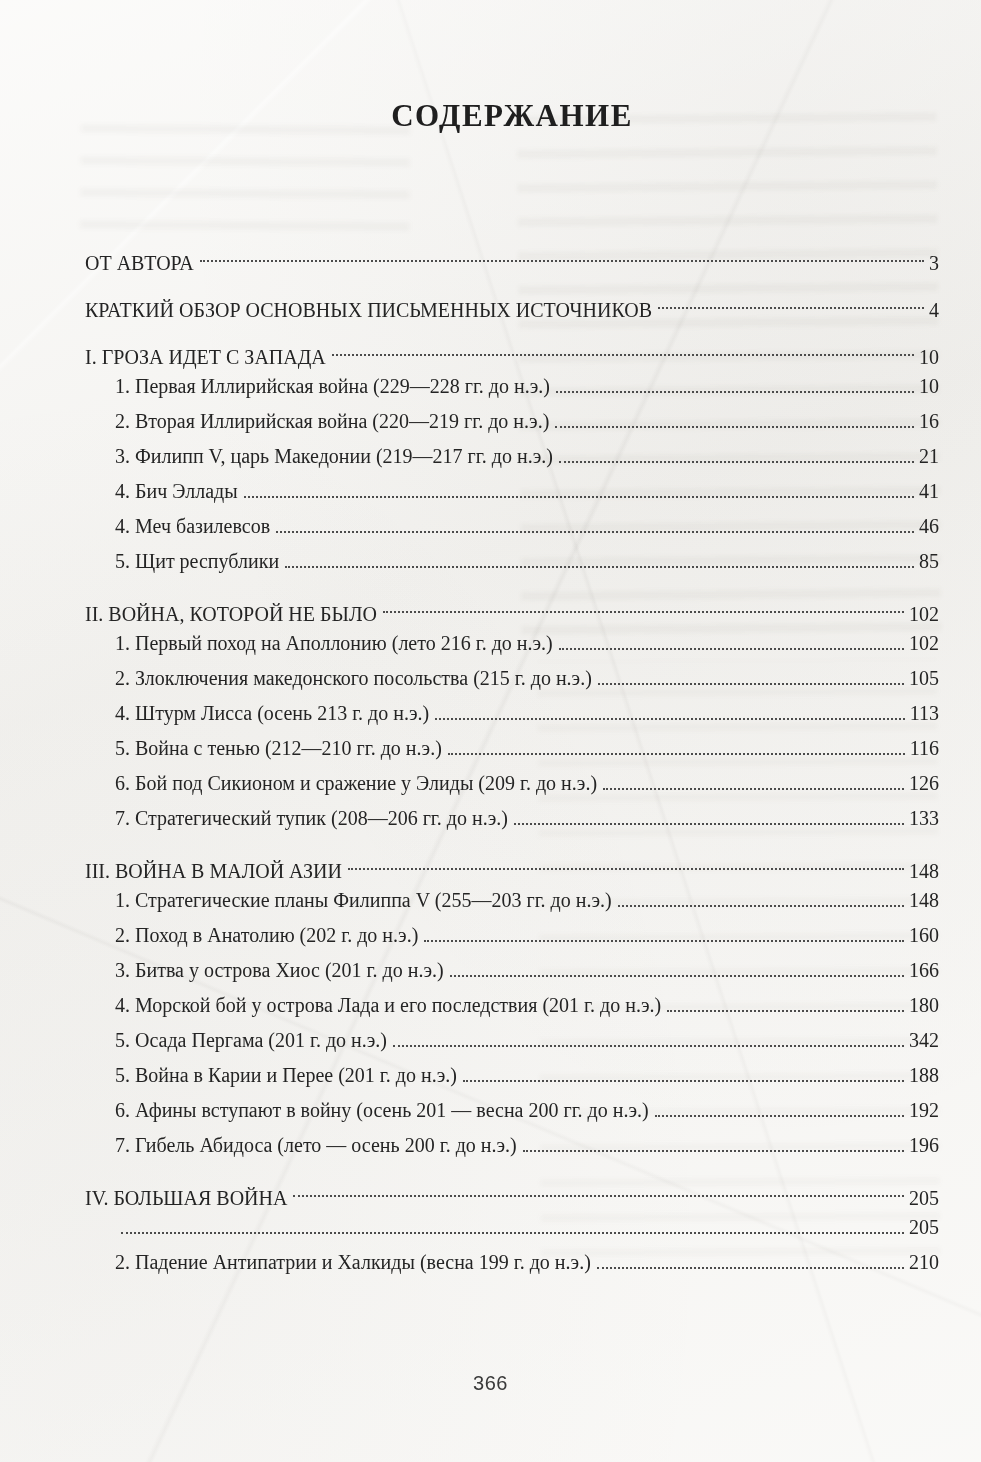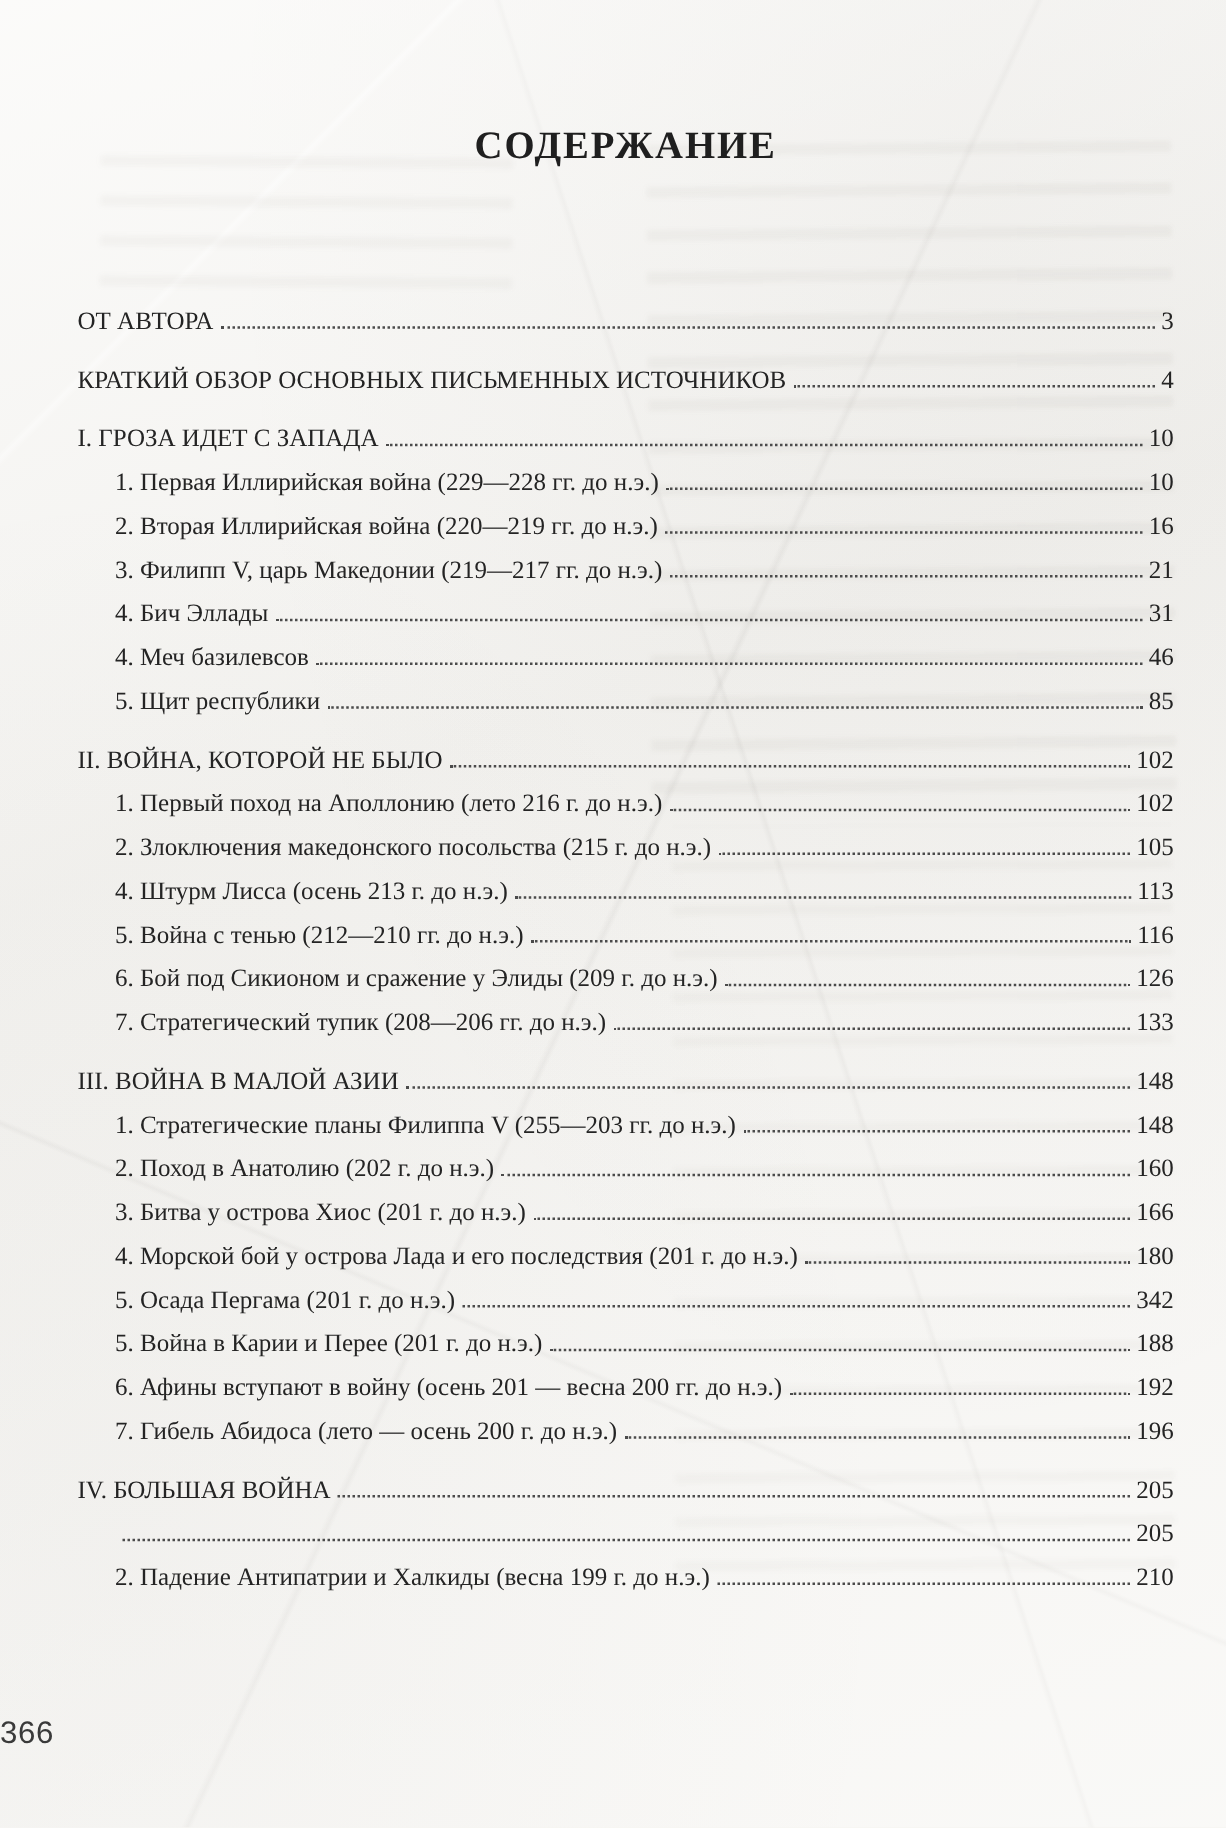--- a/index.html
+++ b/index.html
@@ -69,7 +69,7 @@
   .page {
     position: relative;
     box-sizing: border-box;
-    padding: 98px 42px 0 62px;
+    padding: 98px 42px 0 85px;
     height: 100%;
   }
 

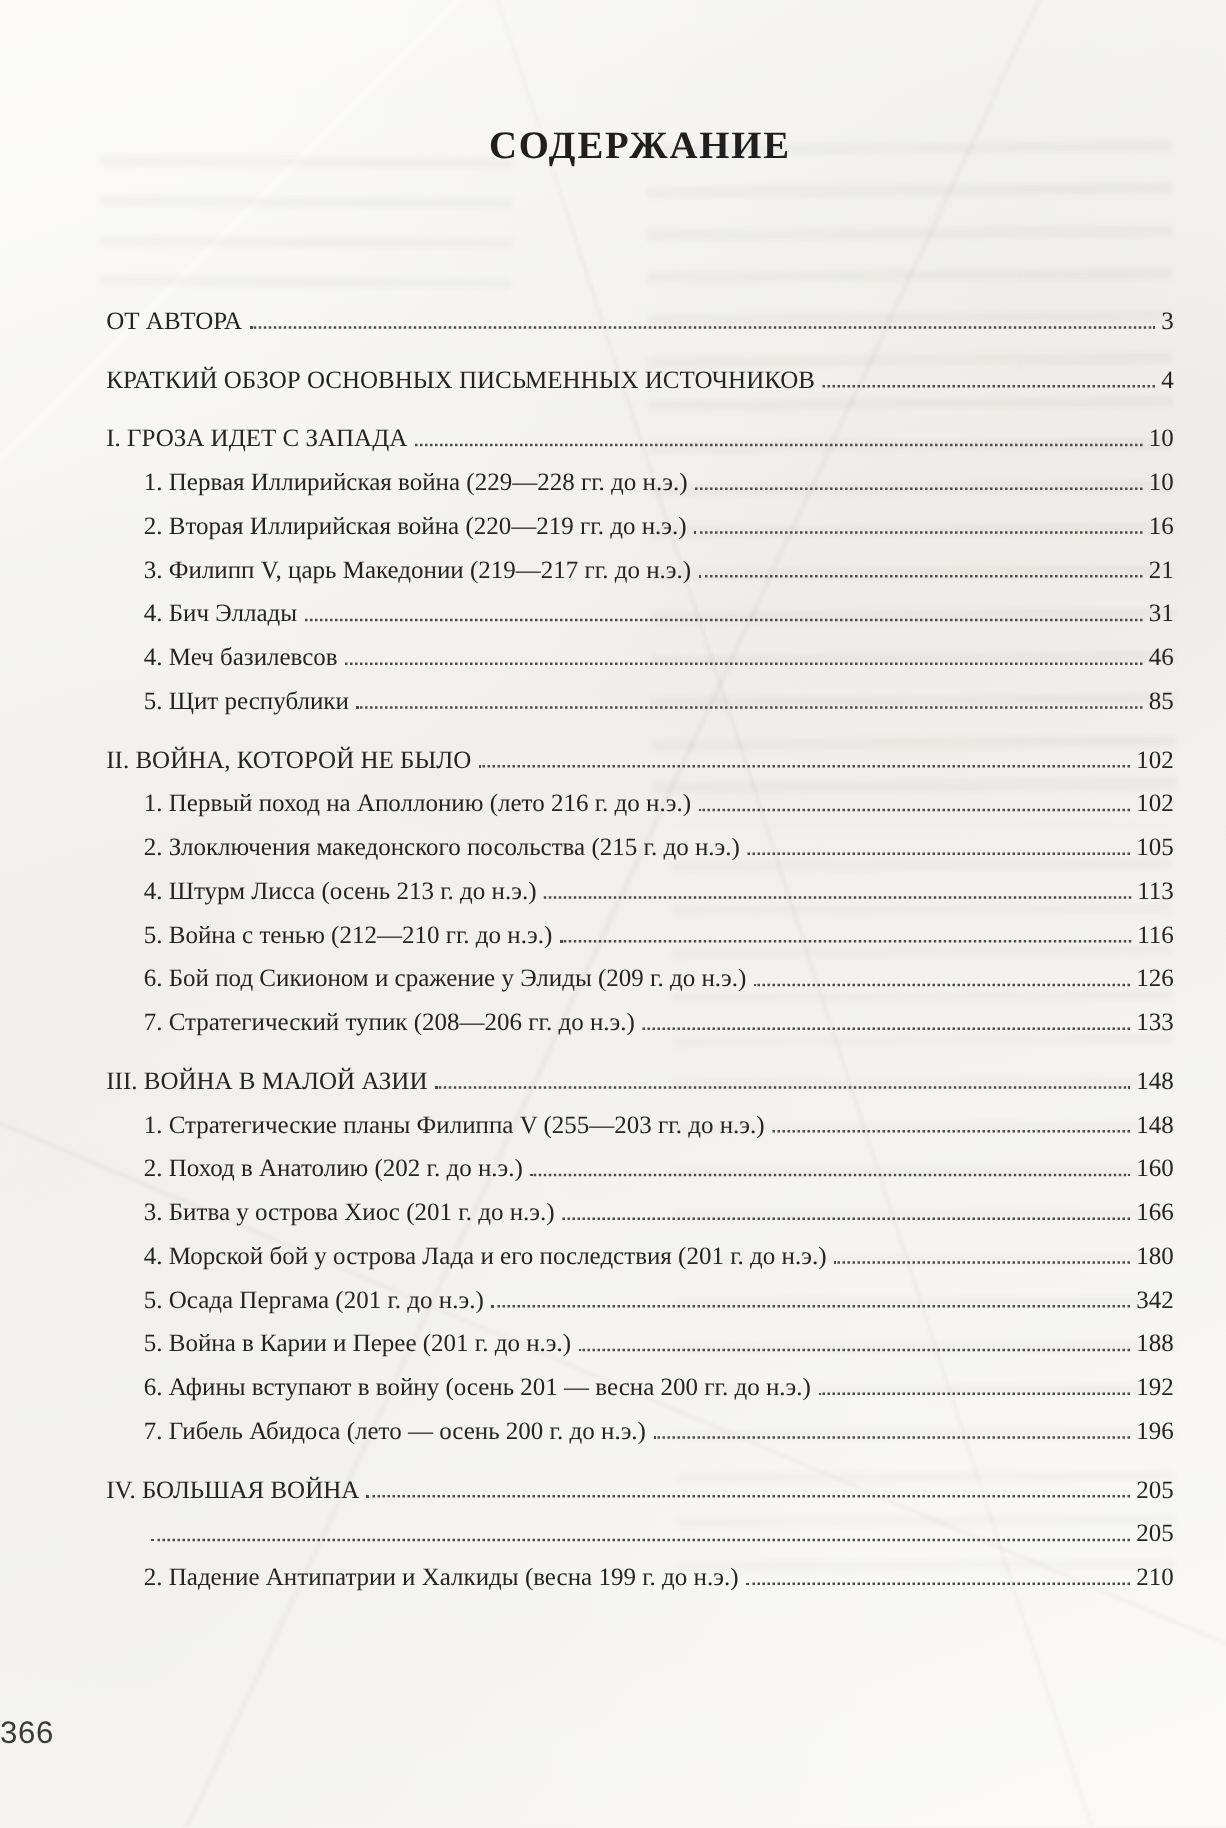--- a/index.html
+++ b/index.html
@@ -96,6 +96,7 @@
   .toc-row.row-front,
   .toc-row.row-chapter {
     margin-top: 12px;
+    align-items: center;
   }
   .toc-row:first-child {
     margin-top: 0;

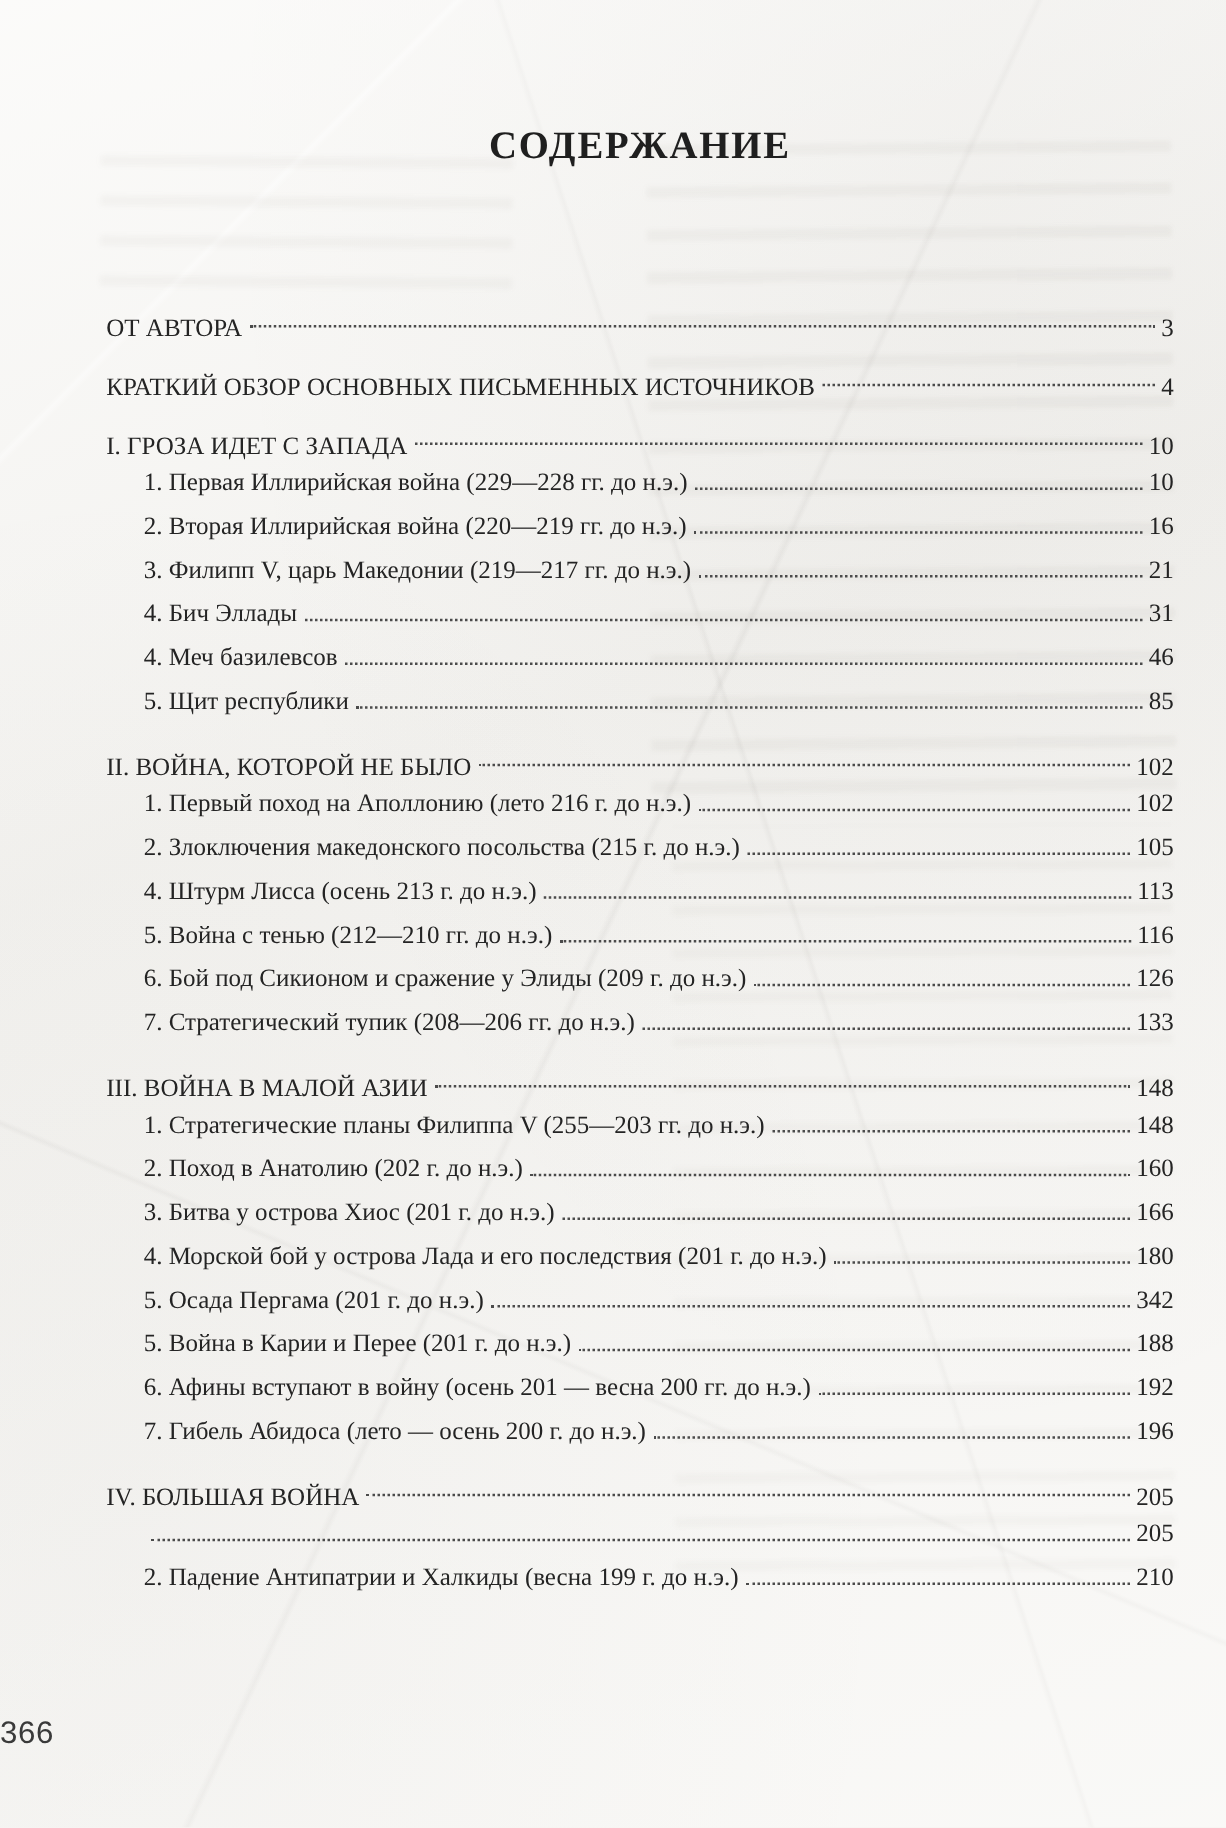--- a/index.html
+++ b/index.html
@@ -177,7 +177,7 @@
       <div class="toc-row row-item">
     <span class="toc-label">4. Бич Эллады</span>
     <span class="toc-leader"></span>
-    <span class="toc-page">31</span>
+    <span class="toc-page">41</span>
   </div>
       <div class="toc-row row-item">
     <span class="toc-label">4. Меч базилевсов</span>

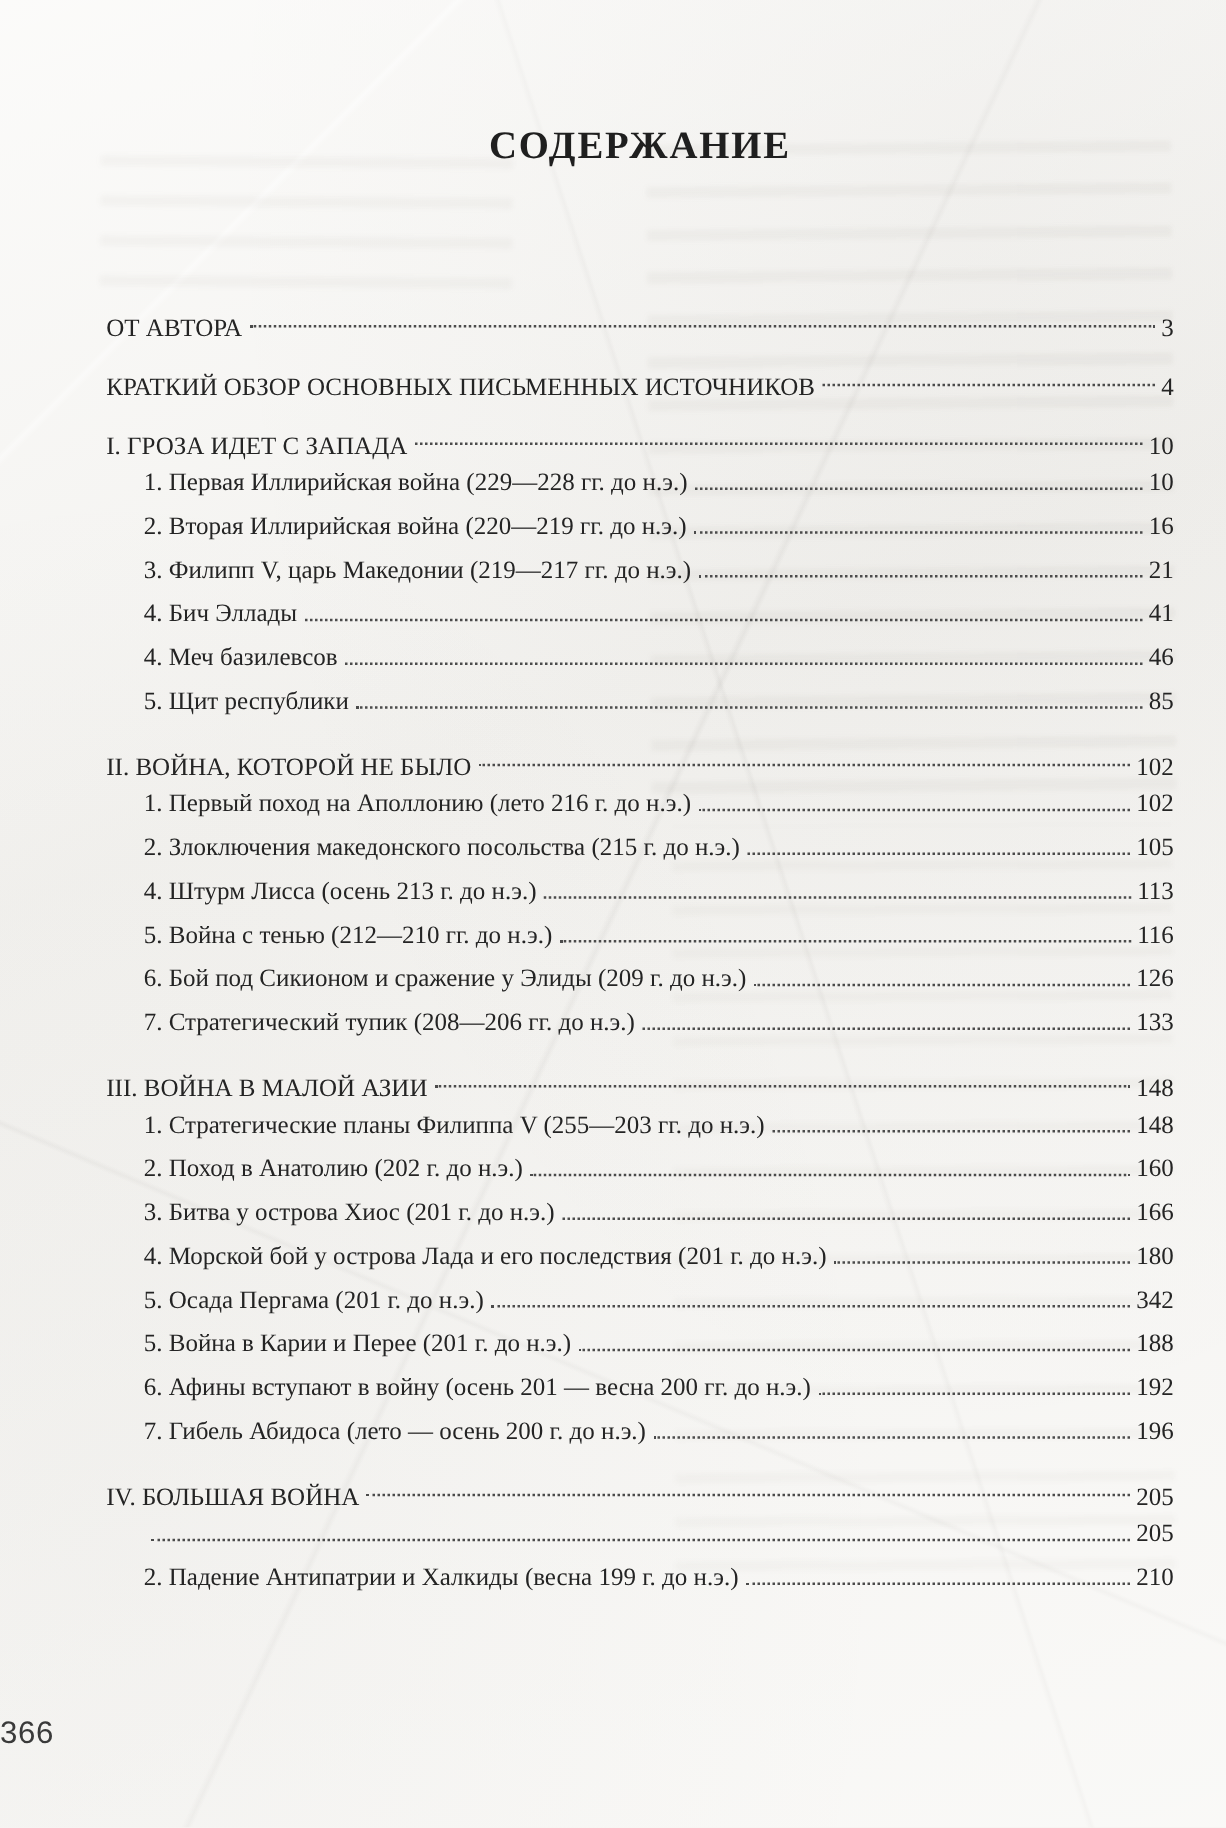--- a/index.html
+++ b/index.html
@@ -125,8 +125,9 @@
     left: 0;
     right: 0;
     top: 1372px;
+    text-align: center;
     font-family: "Liberation Sans", "DejaVu Sans", sans-serif;
-    font-size: 25px;
+    font-size: 20px;
     color: #3a3a3a;
     letter-spacing: 0.5px;
   }

